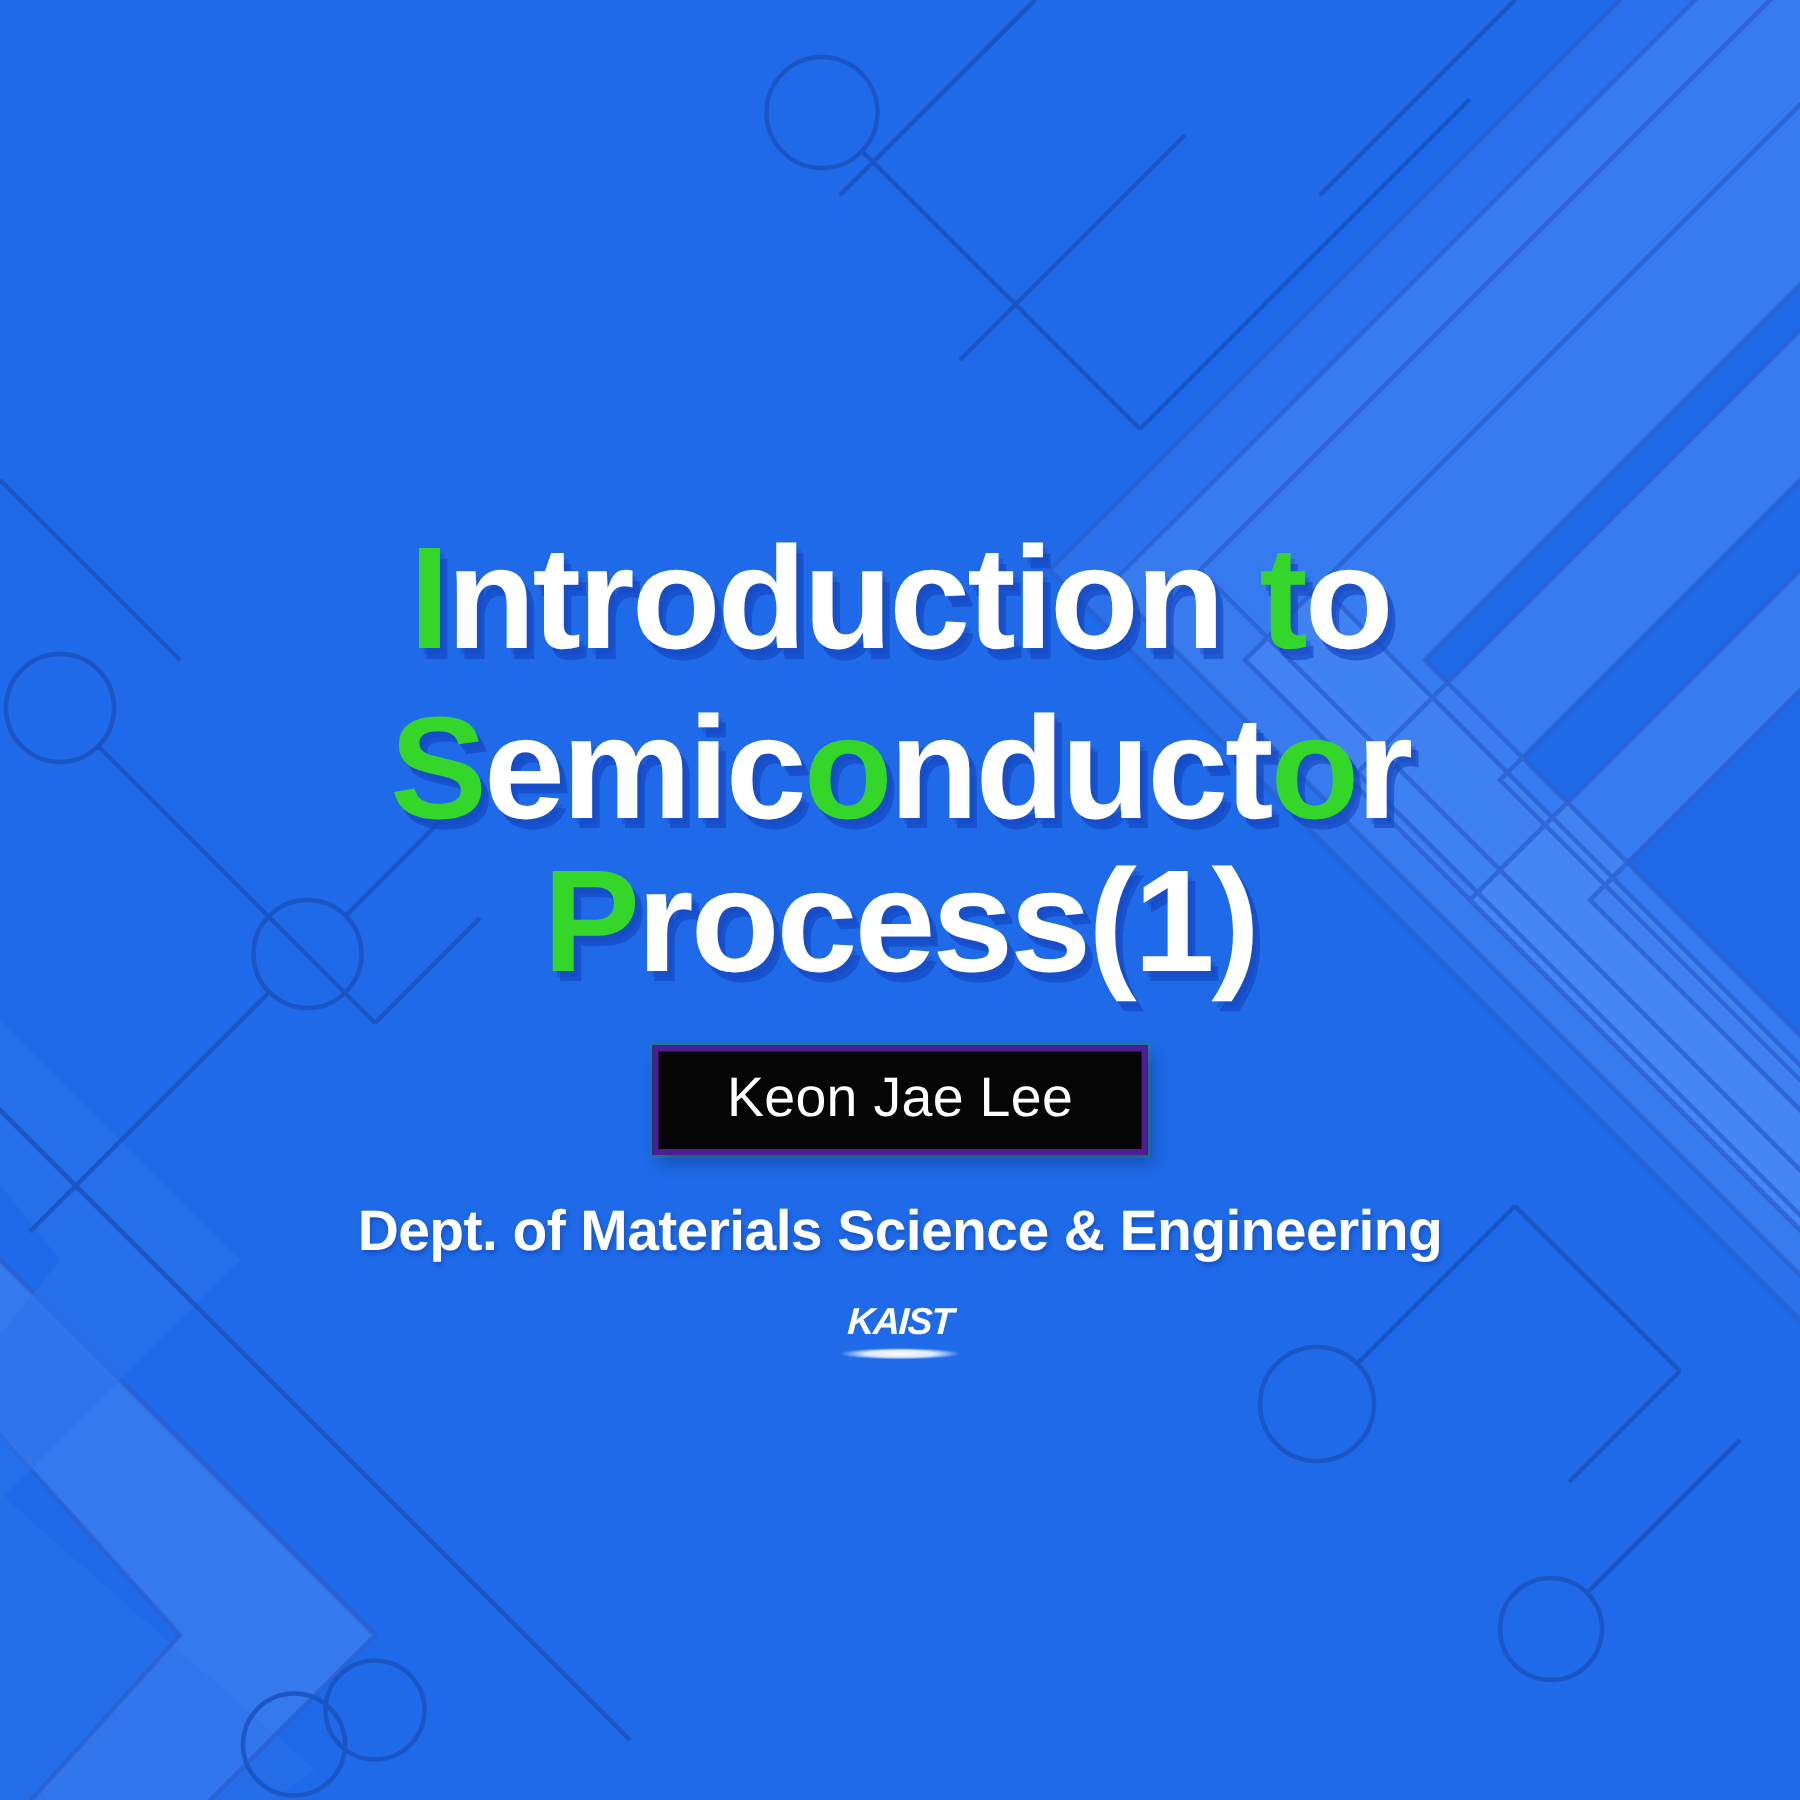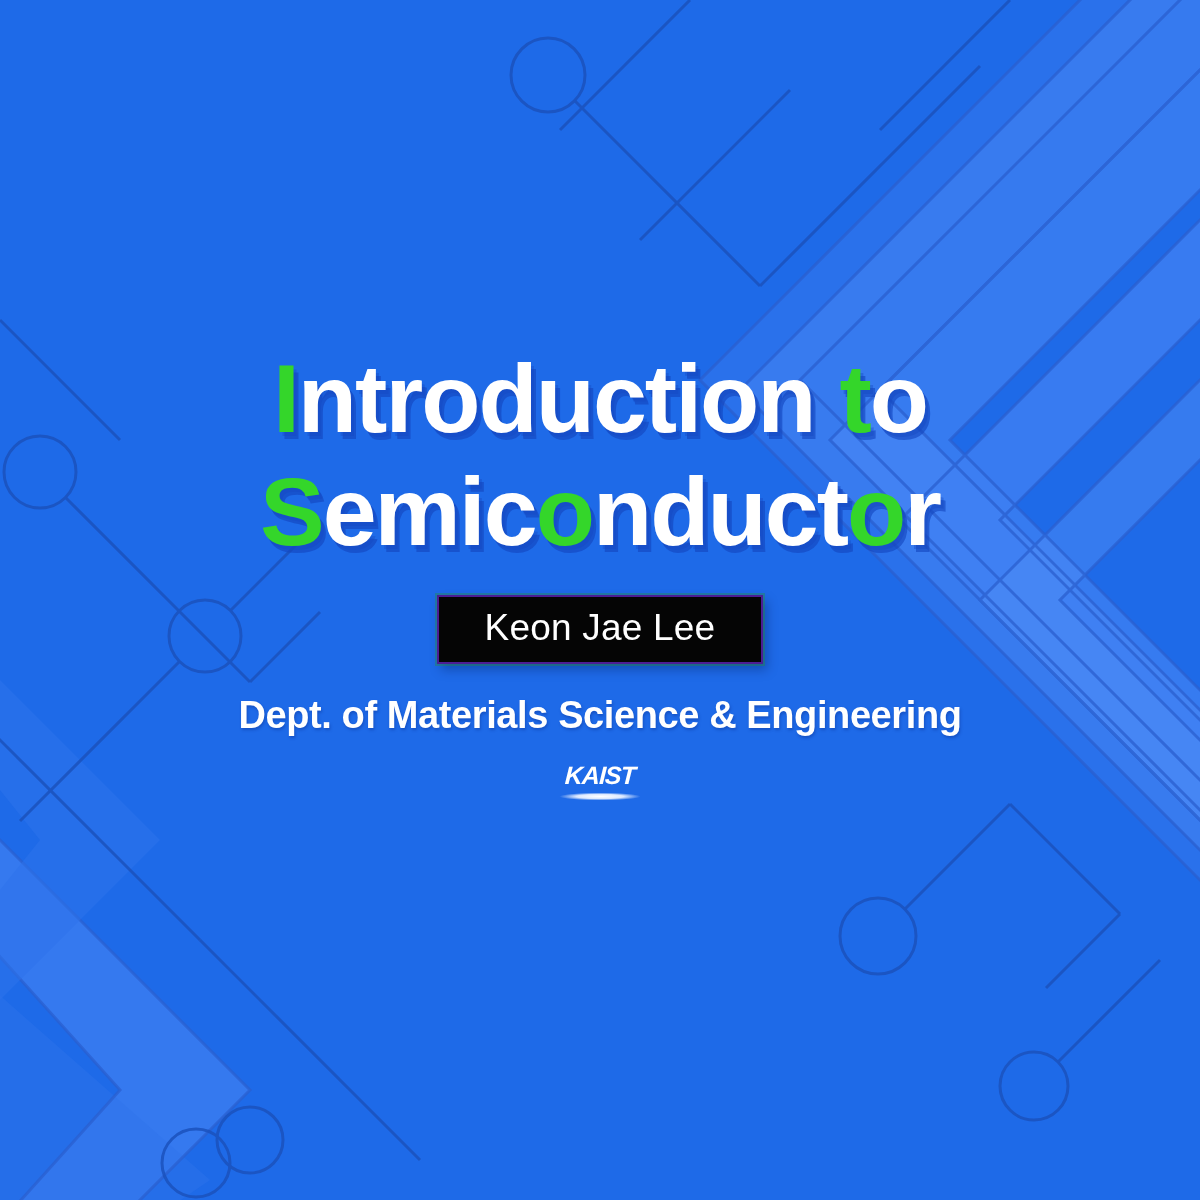--- a/index.html
+++ b/index.html
@@ -210,6 +210,9 @@
         <span class="g">S</span><span>emic</span><span class="g">o</span><span>nduct</span><span class="g">o</span><span>r</span>
       </div>
 
+      <div class="title-line l3">
+        <span class="g">P</span><span>rocess(1)</span>
+      </div>
 
     </div>
 

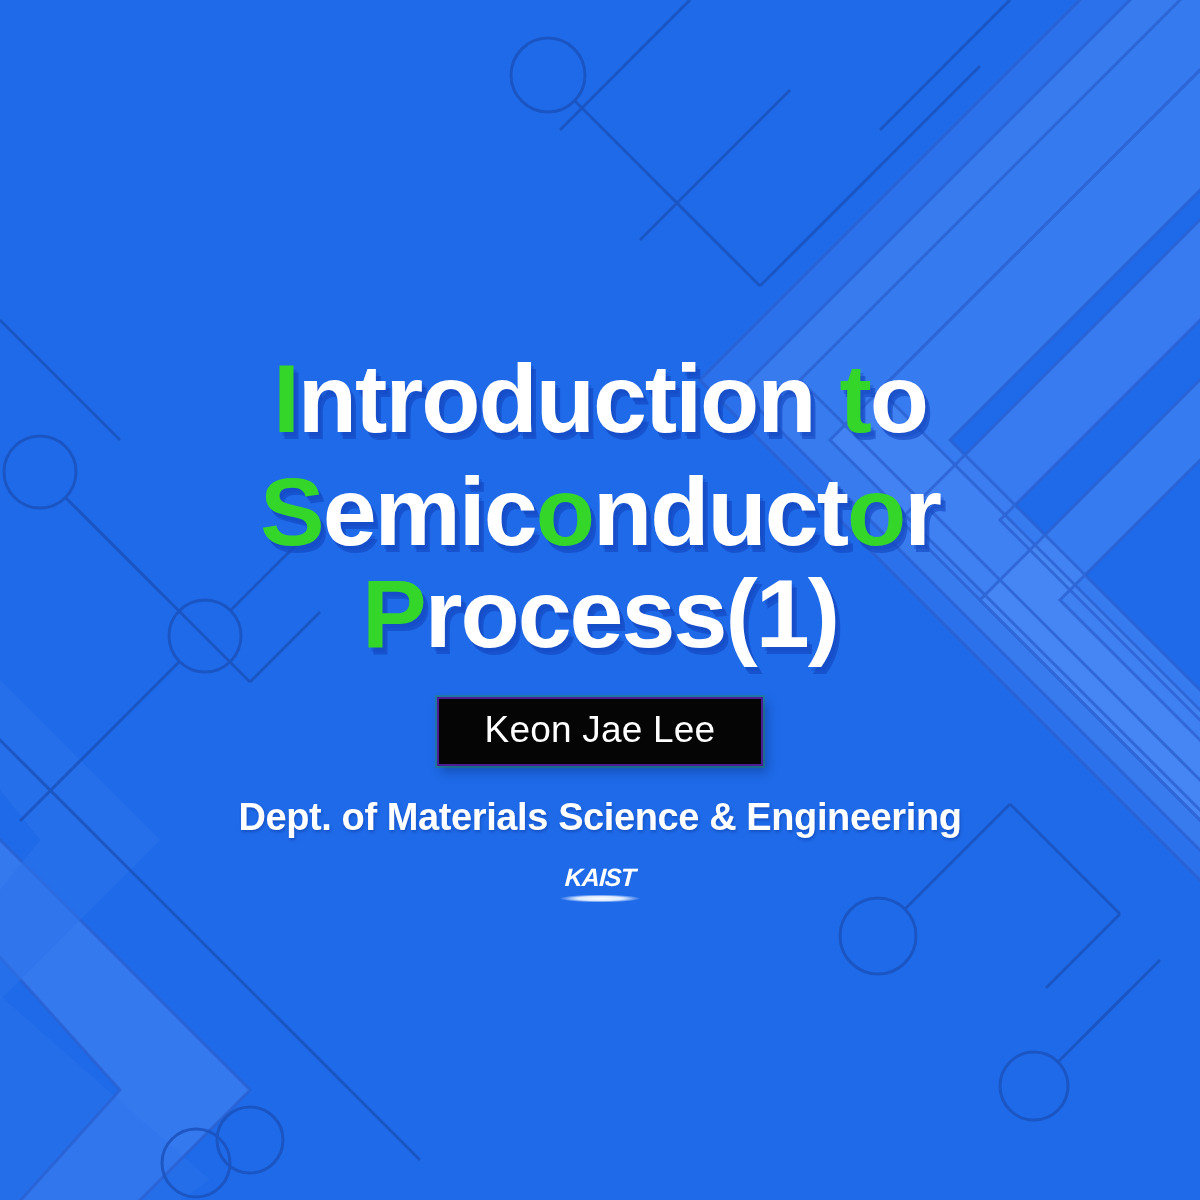--- a/index.html
+++ b/index.html
@@ -69,7 +69,7 @@
     font-weight:500;
     letter-spacing:0.2px;
     padding:12px 46px 14px 46px;
-    border:2px solid #4c1d95;
+    border:4px solid #4c1d95;
     box-shadow: 0 0 0 2px rgba(40,150,40,0.35), 4px 6px 10px rgba(0,30,90,0.35);
     line-height:1.05;
   }

